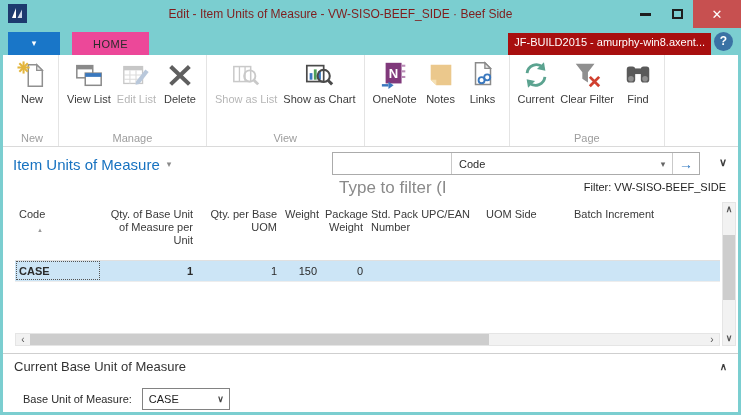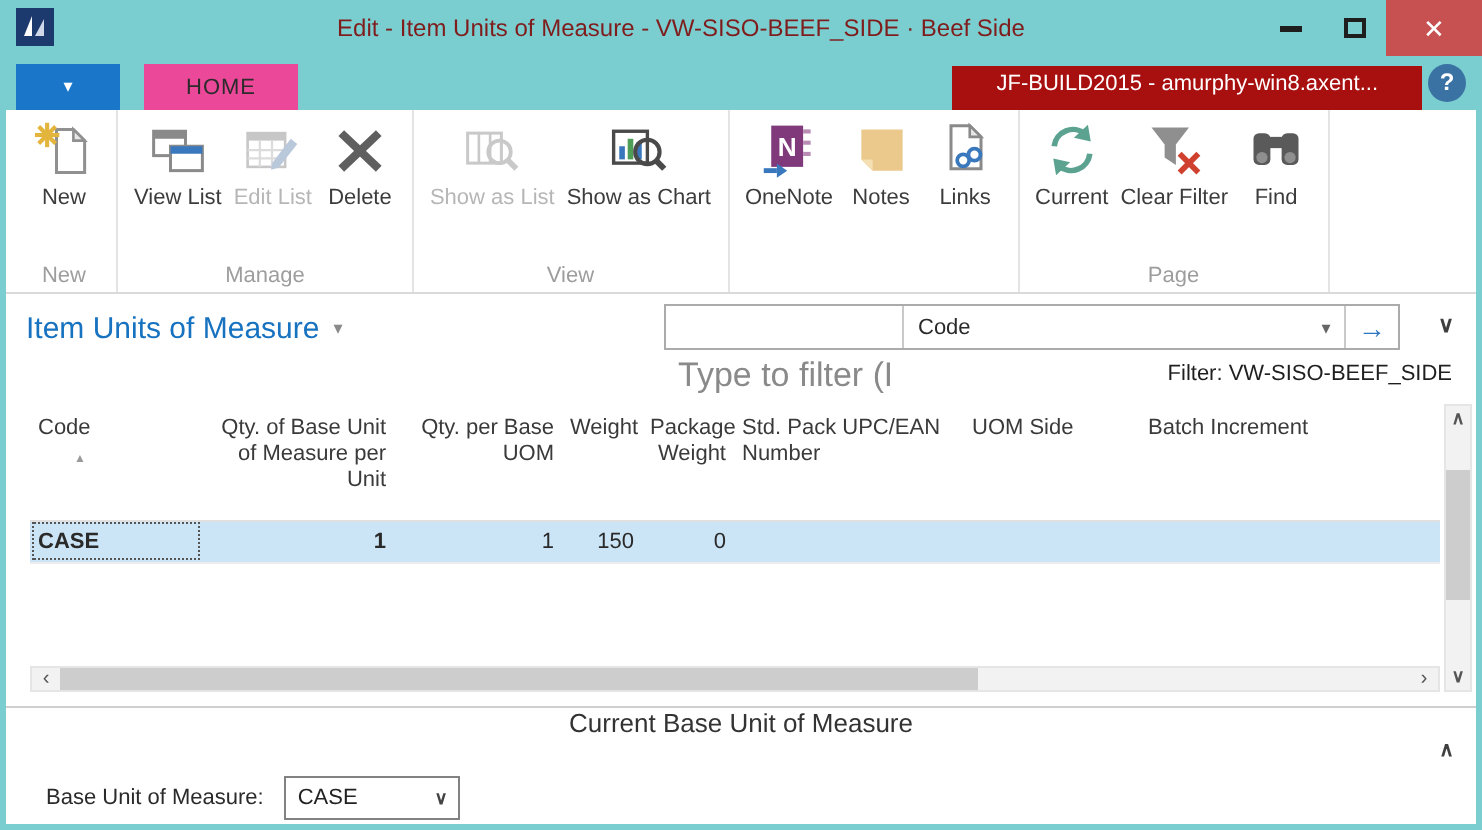--- a/index.html
+++ b/index.html
@@ -24,7 +24,7 @@
   .home-tab { position: absolute; left: 69px; top: 4px; width: 77px; height: 23px; background: #ec4899;
               color: #2b2b2b; font-size: 11px; letter-spacing: .5px; display: flex; align-items: center; justify-content: center; }
   .server-badge { position: absolute; right: 27px; top: 5px; height: 31px; background: #A80F0F; color: #fff;
-                  font-size: 11px; line-height: 18px; padding: 0 22px; white-space: nowrap; }
+                  font-size: 11px; line-height: 18px; padding: 0 6px; white-space: nowrap; }
   .help-btn { position: absolute; right: 5px; top: 4px; width: 19px; height: 19px; border-radius: 50%;
               background: #3A72A4; color: #fff; font-size: 12px; font-weight: bold; text-align: center; line-height: 19px; }
 

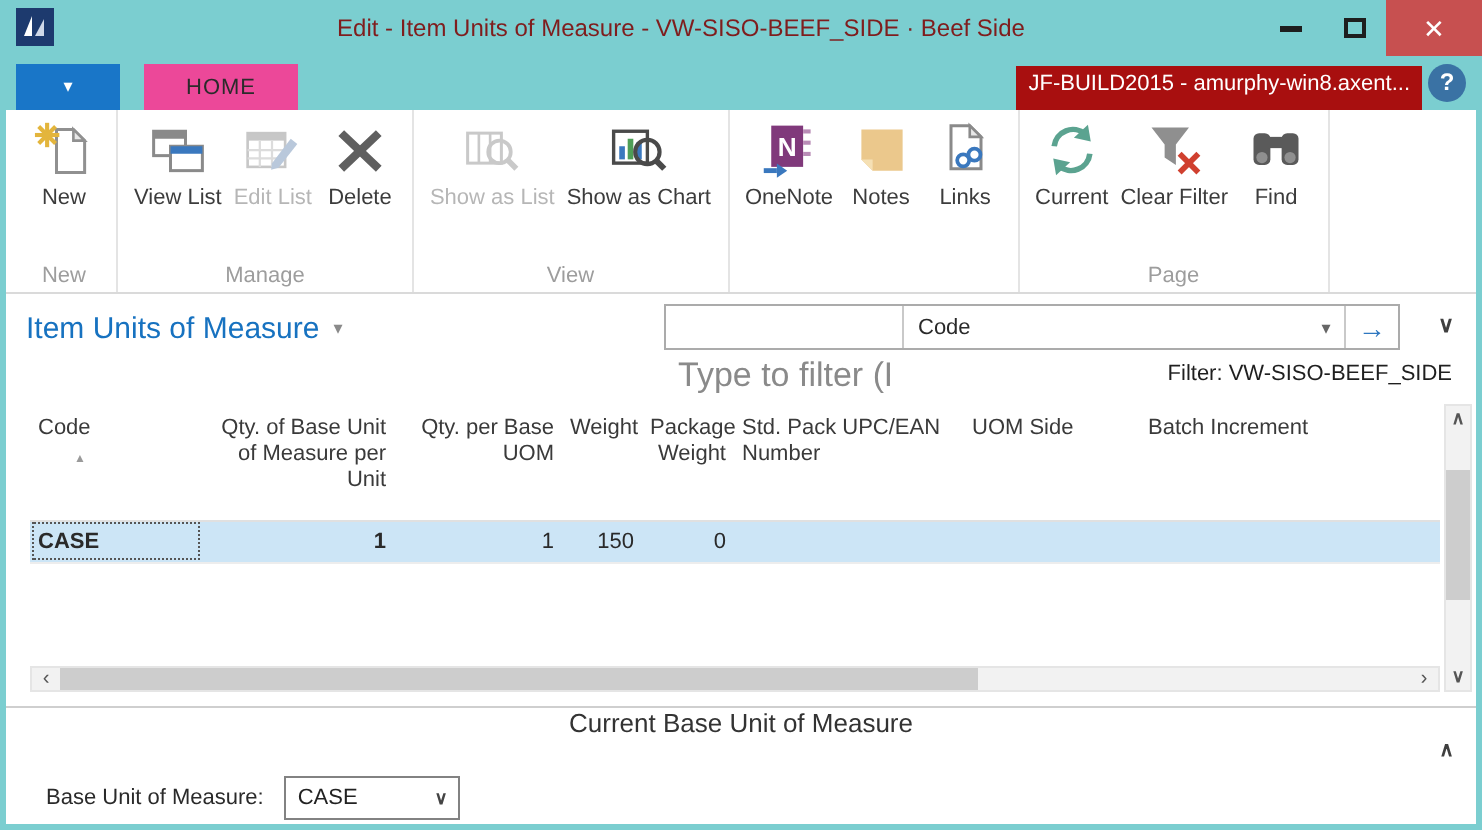--- a/index.html
+++ b/index.html
@@ -82,7 +82,7 @@
 
   
   .section { border-top: 1px solid #CFCFCF; margin-top: 7px; }
-  .section-head { height: 25px; display: flex; align-items: center; padding: 0 11px; font-size: 13px; color: #333; flex-direction: column; }
+  .section-head { height: 25px; display: flex; align-items: center; padding: 0 11px; font-size: 13px; color: #333; }
   .section-collapse { margin-left: auto; color: #3f3f3f; font-size: 10px; font-weight: bold; }
   .section-body { padding: 9px 0 0 20px; display: flex; align-items: center; font-size: 11px; color: #2a2a2a; }
   .combo { width: 88px; height: 22px; border: 1px solid #828282; margin-left: 10px; display: flex;

